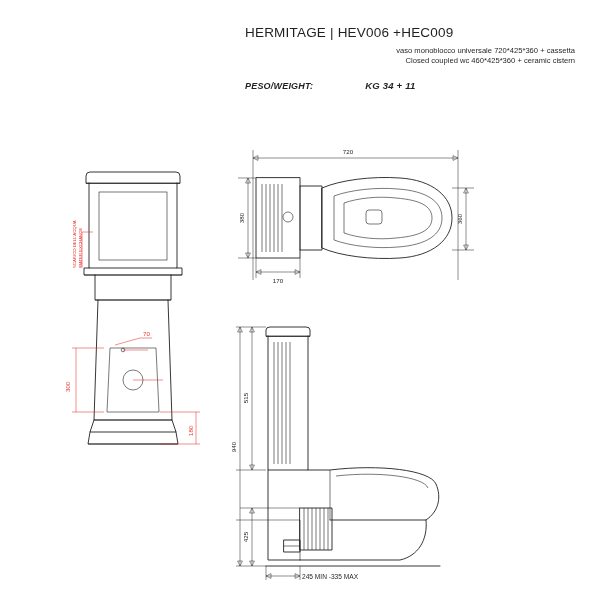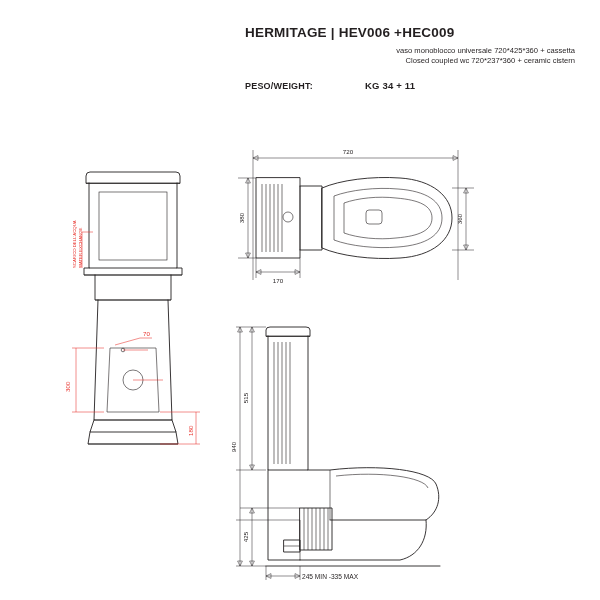--- a/index.html
+++ b/index.html
@@ -29,7 +29,7 @@
   }
   .title {
     font-size: 13.5px;
-    font-weight: bold;
+    font-weight: normal;
     letter-spacing: .2px;
     line-height: 1.1;
     margin: 0 0 5px 0;

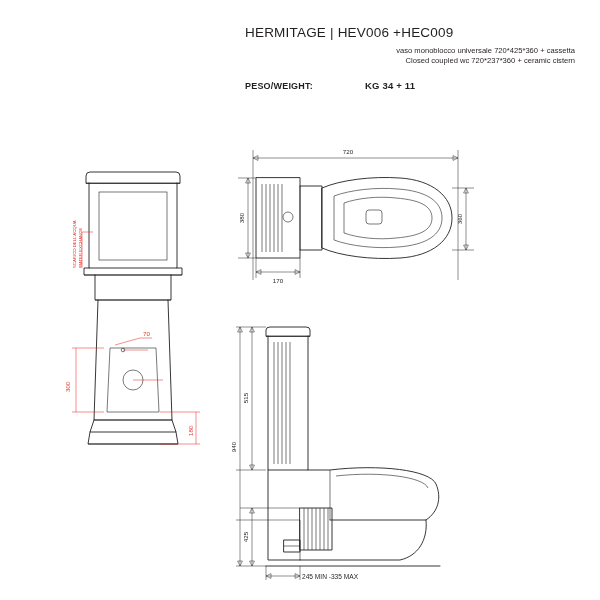--- a/index.html
+++ b/index.html
@@ -89,7 +89,7 @@
   <div class="header">
     <div class="title">HERMITAGE | HEV006 +HEC009</div>
     <div class="subtitle">vaso monoblocco universale 720*425*360 + cassetta</div>
-    <div class="subtitle">Closed coupled wc 720*237*360 + ceramic cistern</div>
+    <div class="subtitle">Closed coupled wc 460*425*360 + ceramic cistern</div>
     <div class="weight-row">
       <span class="weight-label">PESO/WEIGHT:</span>
       <span class="weight-value">KG 34 + 11</span>

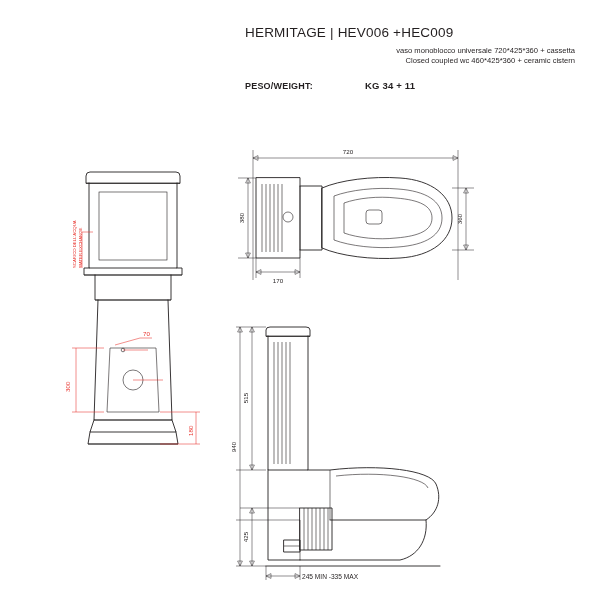--- a/index.html
+++ b/index.html
@@ -47,6 +47,7 @@
     display: flex;
     align-items: baseline;
     gap: 20px;
+    font-style: italic;
   }
   .weight-label {
     font-size: 9px;

